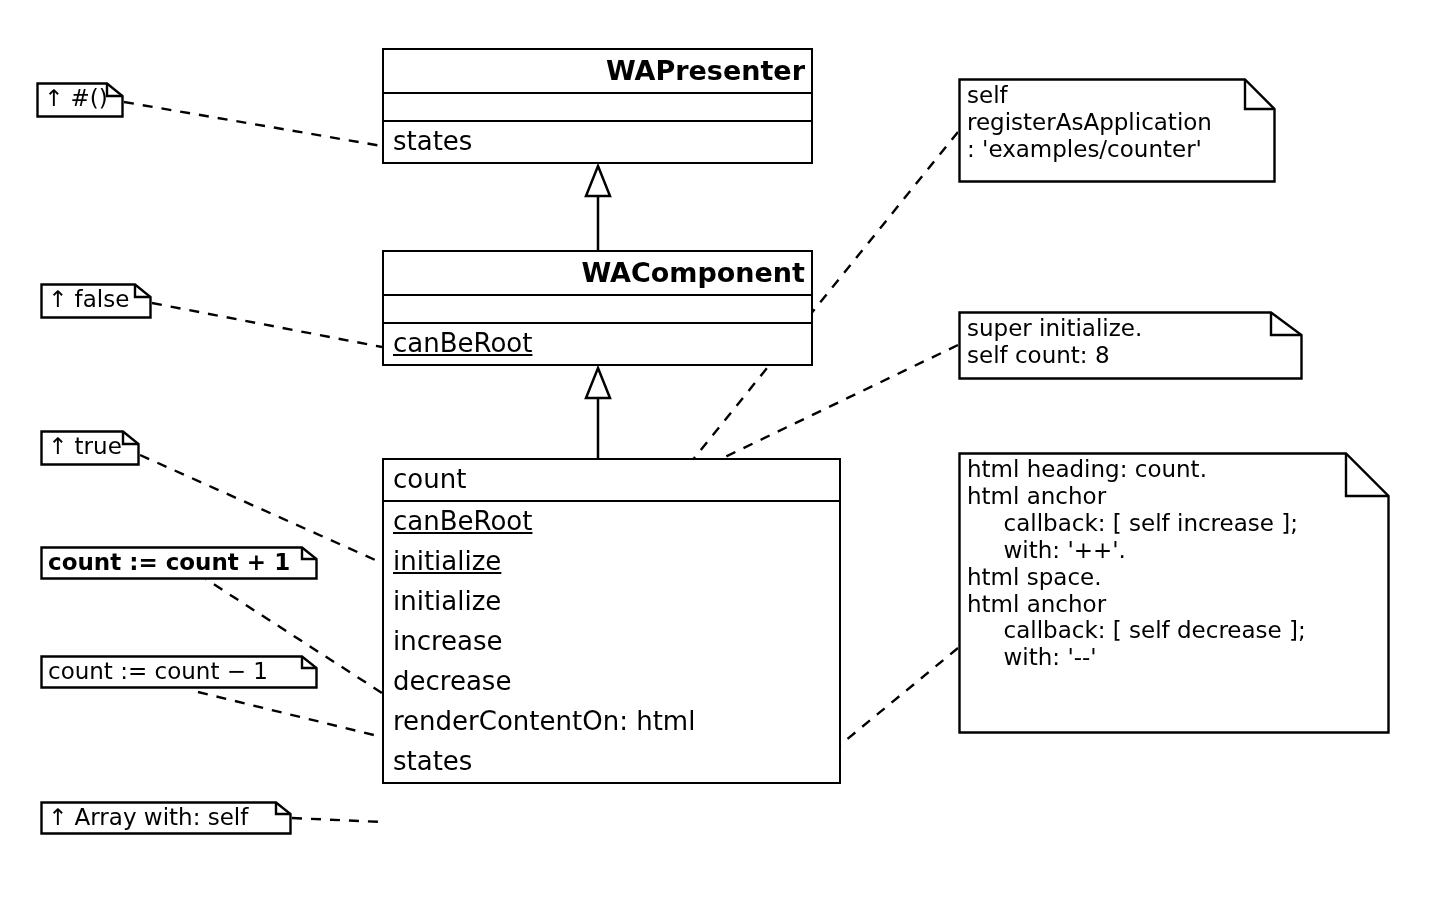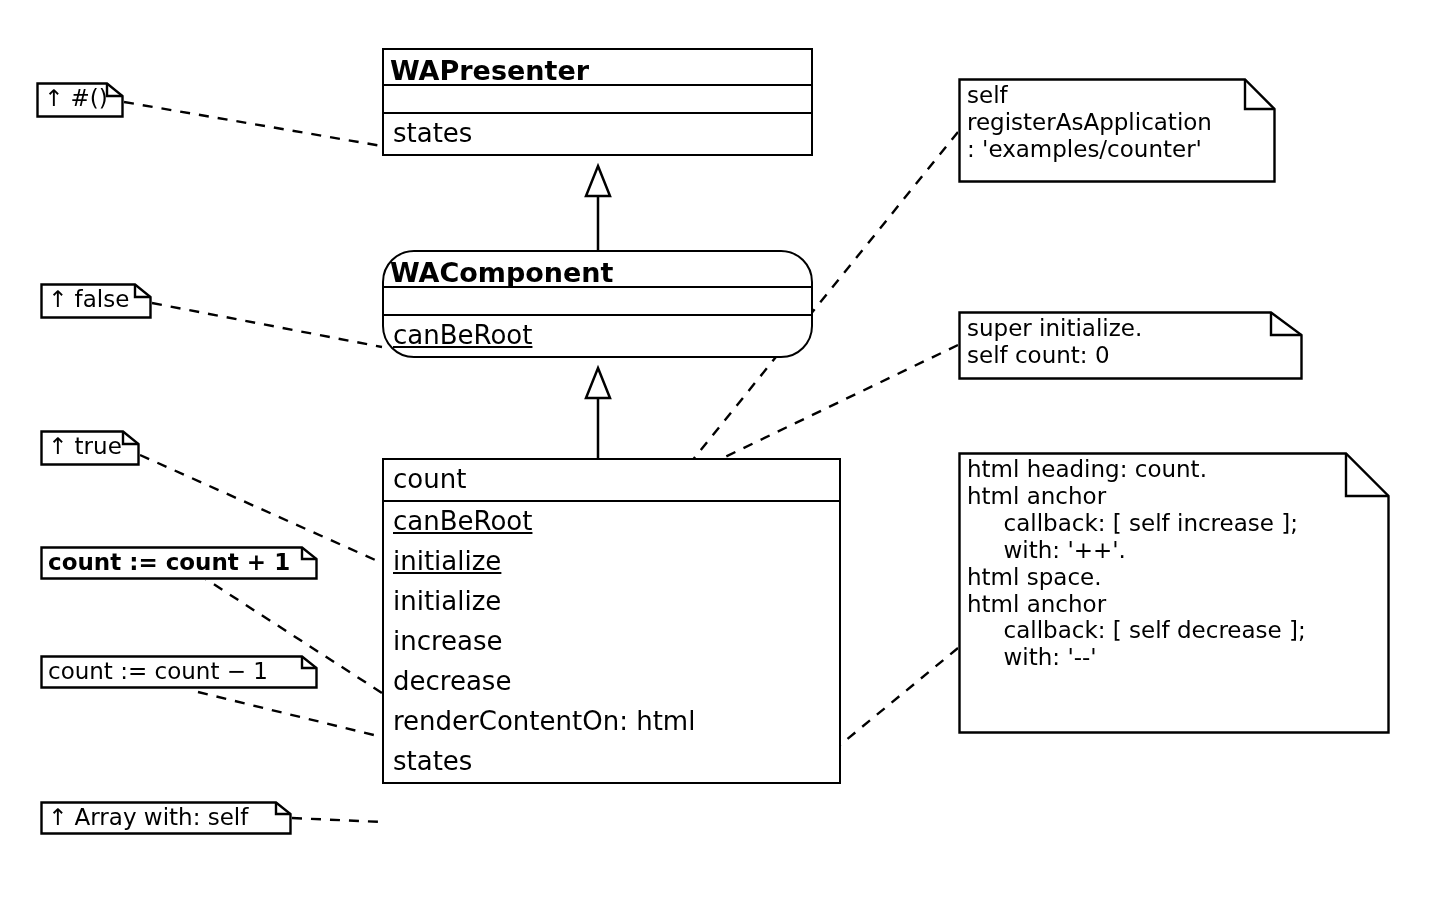--- a/index.html
+++ b/index.html
@@ -34,11 +34,11 @@
   }
   .uml-title {
     box-sizing: border-box;
-    text-align: left;
+    text-align: right;
     font-weight: bold;
     font-size: 27px;
     line-height: 1;
-    padding: 7px 6px 0 6px;
+    padding: 7px 6px 8px 6px;
     border-bottom: 2.5px solid #000;
     color: #000;
     white-space: nowrap;

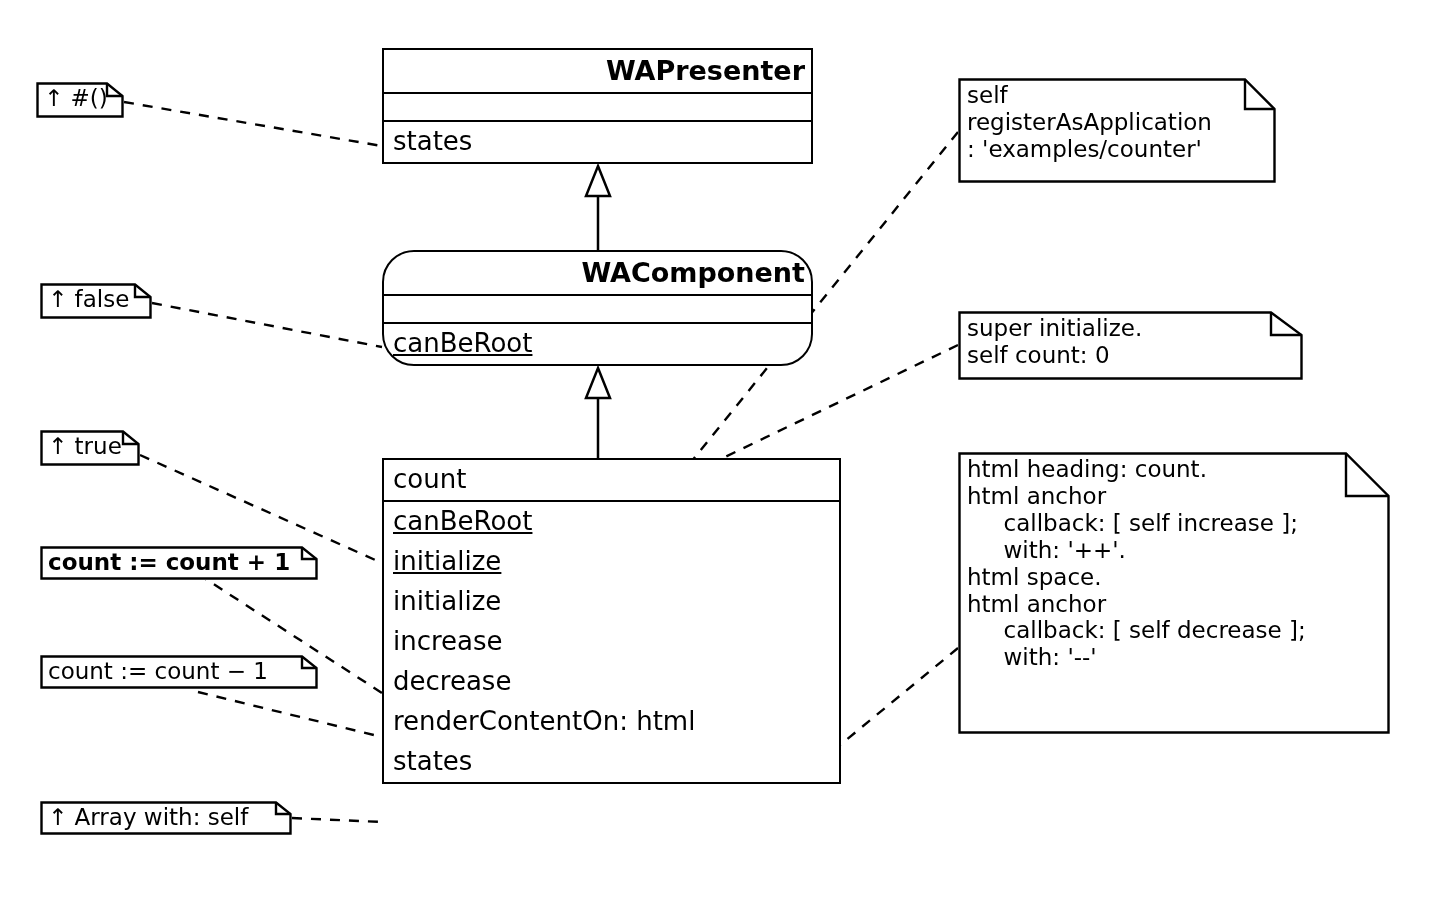--- a/index.html
+++ b/index.html
@@ -141,7 +141,7 @@
     </div>
   </div>
 
-  <div class="uml-class" style="left:382px; top:250px; width:431px;border-radius:32px;">
+  <div class="uml-class" style="left:382px; top:250px; width:431px;">
     <div class="uml-title">WAComponent</div>
     <div class="uml-attrs">
       <div class="uml-row empty"></div>

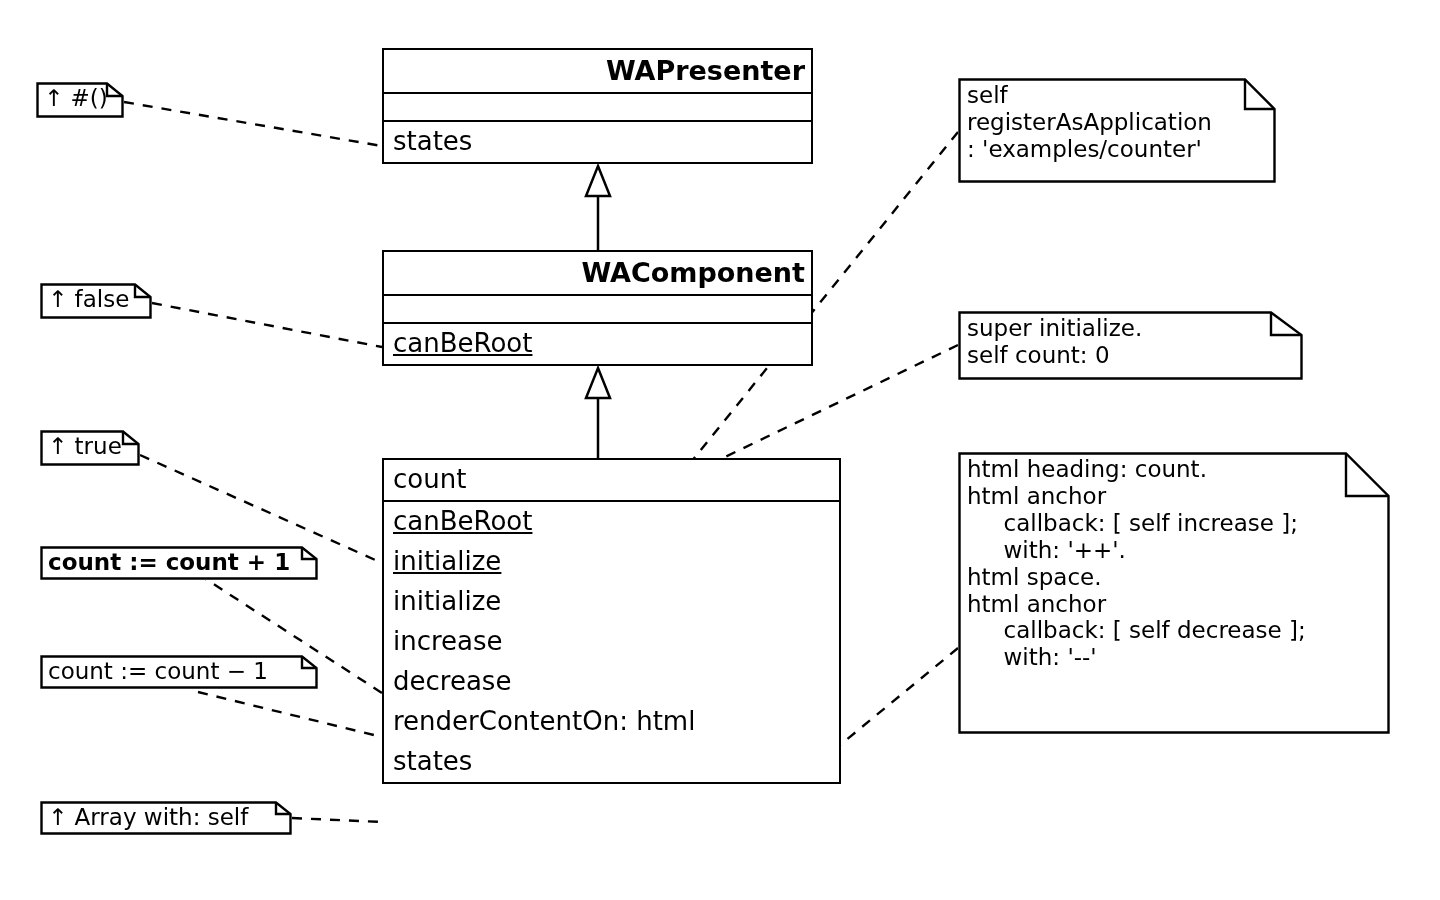--- a/index.html
+++ b/index.html
@@ -248,7 +248,7 @@
       <path d="M 313 1.5 L 313 24 L 343.5 24" fill="none" stroke="#000" stroke-width="2.4"></path>
     </svg>
     <div class="note-text">super initialize.
-self count: 0</div>
+self count: 8</div>
   </div>
 
   <div class="note code" style="left:958px; top:452px; width:424px; height:282px;border-radius:22px;">

